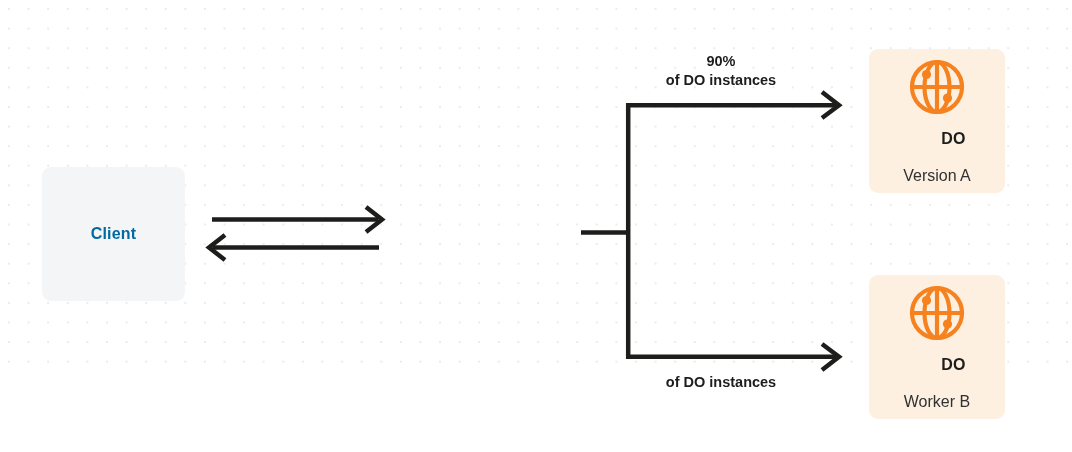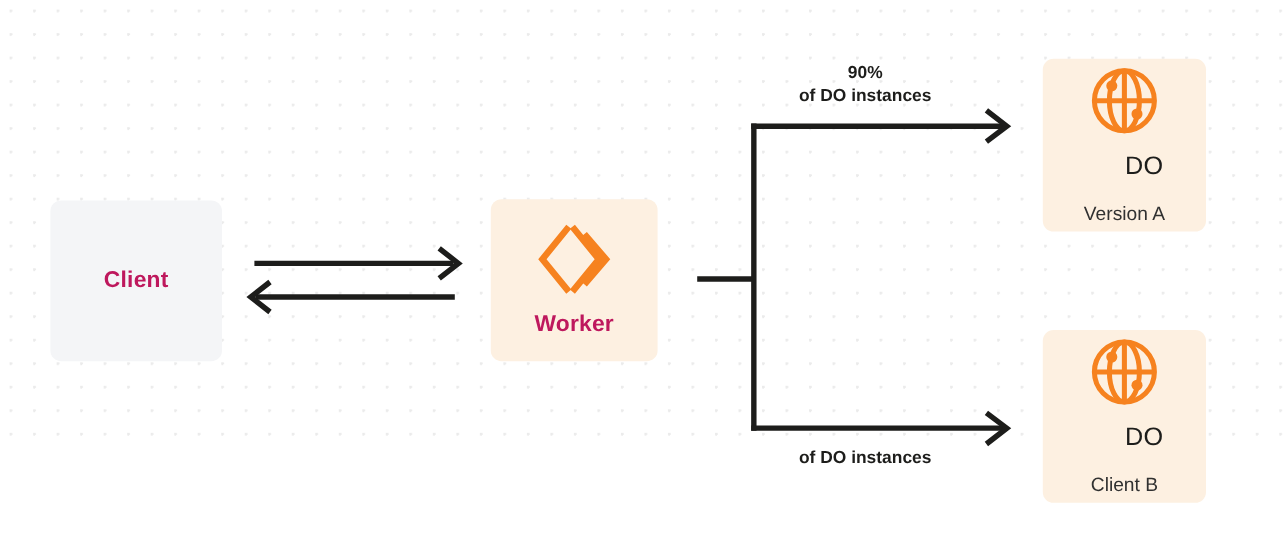--- a/index.html
+++ b/index.html
@@ -75,8 +75,8 @@
   }
 
   .node-title-small {
-    font-size: 21px;
-    font-weight: normal;
+    font-size: 16px;
+    font-weight: bold;
     color: #1d1d1b;
     letter-spacing: 0.2px;
     line-height: 1.15;

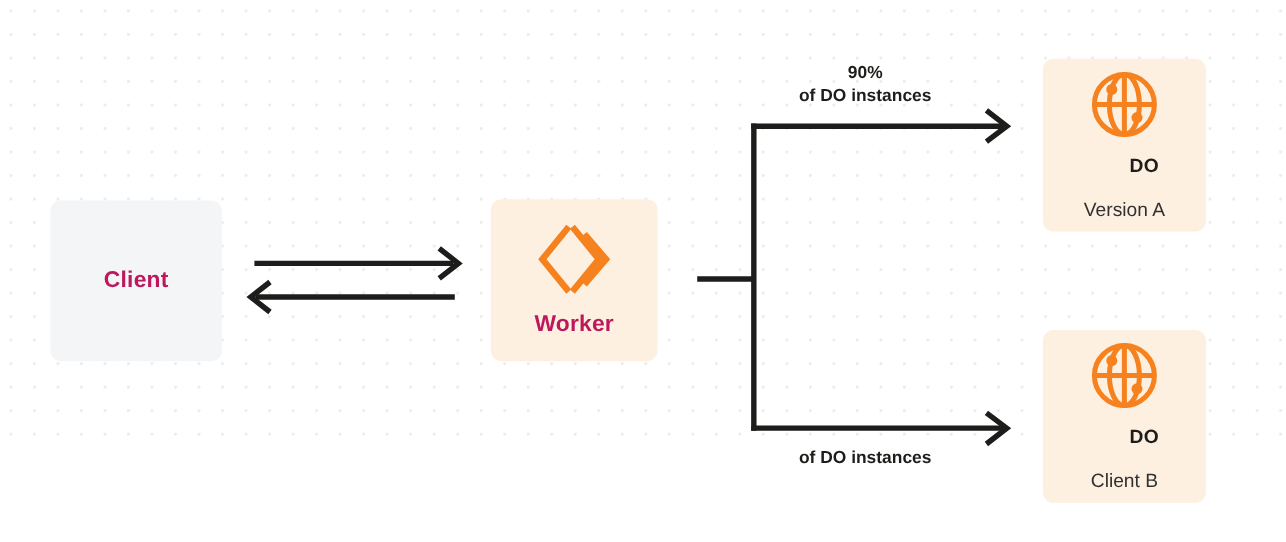--- a/index.html
+++ b/index.html
@@ -67,9 +67,9 @@
   }
 
   .node-title {
-    font-size: 19px;
+    font-size: 16px;
     font-weight: bold;
-    color: #be185d;
+    color: #0369a1;
     letter-spacing: 0.2px;
     line-height: 1.1;
   }

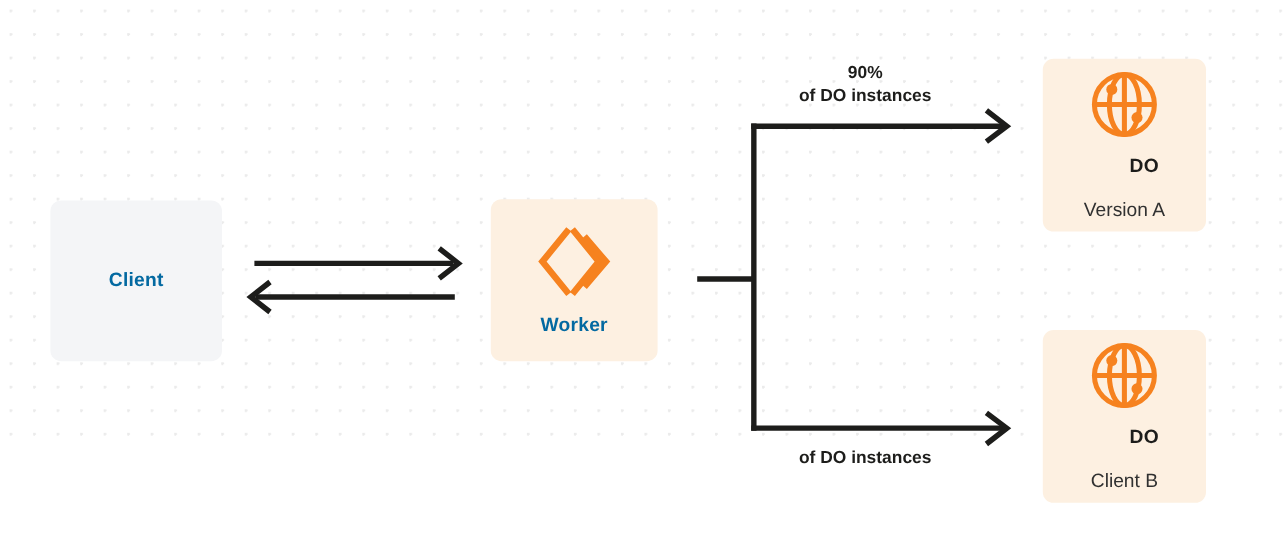--- a/index.html
+++ b/index.html
@@ -183,19 +183,6 @@
     <div class="node-title">Client</div>
   </div>
 
-  <div class="node node-worker">
-    <span class="node-icon icon-worker">
-      <svg width="64" height="62" viewBox="0 0 64 62" xmlns="http://www.w3.org/2000/svg">
-
-        <polyline points="27,4 5,31 27,58" fill="none" stroke="#f6821f" stroke-width="5.4" stroke-linecap="butt" stroke-linejoin="miter"></polyline>
-
-        <polyline points="30,4 52,31 30,58" fill="none" stroke="#f6821f" stroke-width="5.4" stroke-linecap="butt" stroke-linejoin="miter"></polyline>
-
-        <polyline points="40,10 58,31 40,52" fill="none" stroke="#f6821f" stroke-width="5.4" stroke-linecap="butt" stroke-linejoin="miter"></polyline>
-      </svg>
-    </span>
-    <div class="node-title">Worker</div>
-  </div>
 
   <div class="node node-do-a">
     <span class="node-icon icon-do">

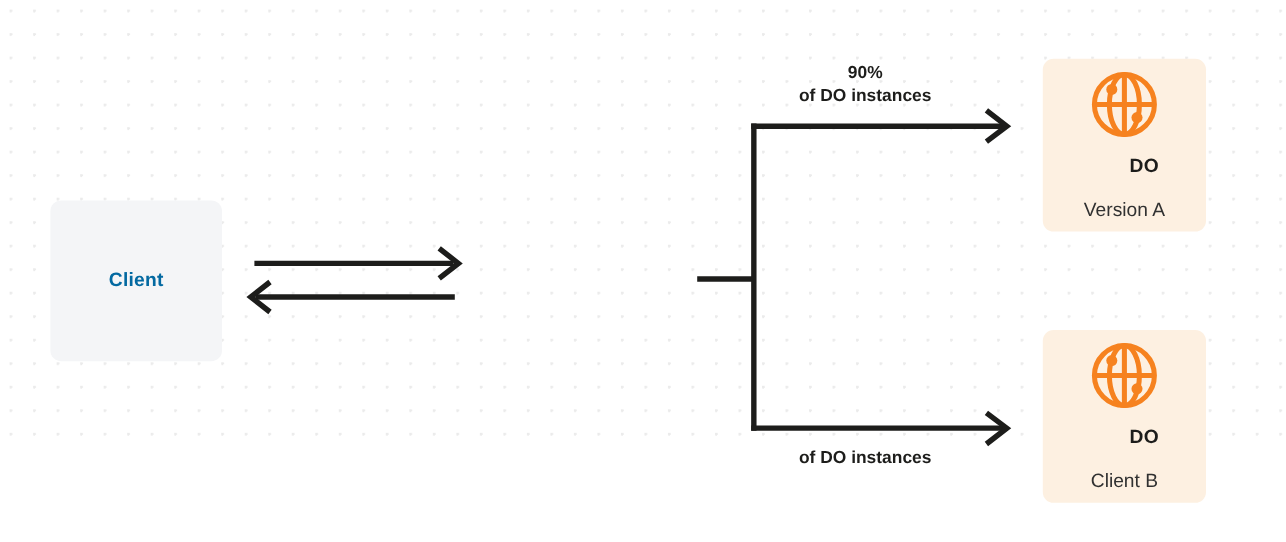--- a/index.html
+++ b/index.html
@@ -215,7 +215,7 @@
       </svg>
     </span>
     <div class="node-title-small">DO</div>
-    <div class="node-subtitle">Client B</div>
+    <div class="node-subtitle">Worker B</div>
   </div>
 
 </div>

